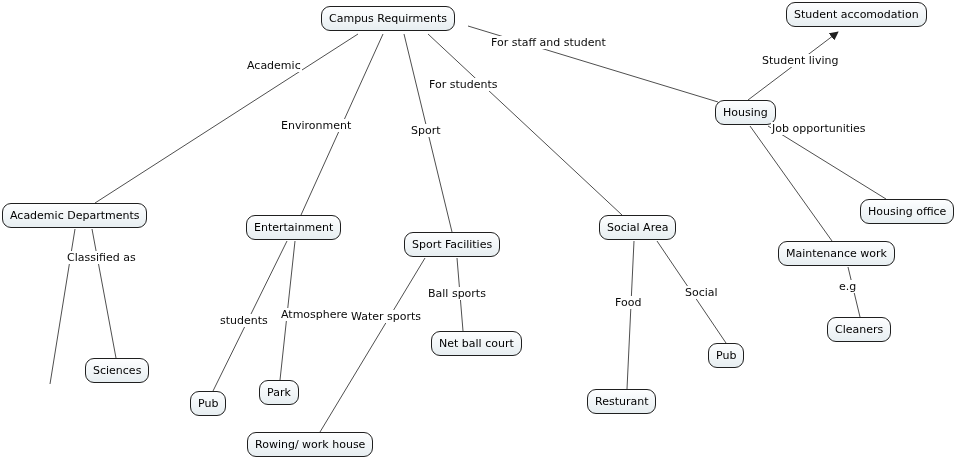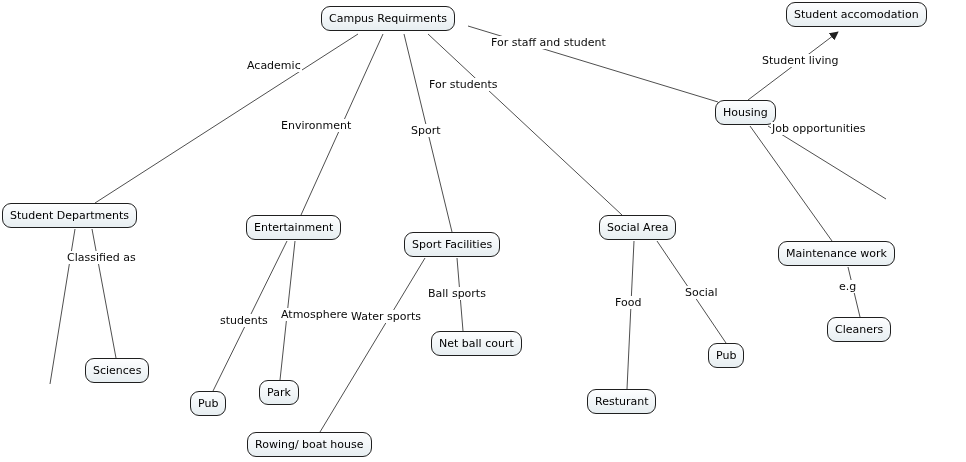--- a/index.html
+++ b/index.html
@@ -82,7 +82,7 @@
   <div class="node" style="left:321px; top:6px;">Campus Requirments</div>
   <div class="node" style="left:786px; top:2px;">Student accomodation</div>
   <div class="node" style="left:715px; top:100px;">Housing</div>
-  <div class="node" style="left:2px;   top:203px;">Student Departments</div>
+  <div class="node" style="left:2px;   top:203px;">Academic Departments</div>
   <div class="node" style="left:246px; top:215px;">Entertainment</div>
   <div class="node" style="left:599px; top:215px;">Social Area</div>
   <div class="node" style="left:404px; top:232px;">Sport Facilities</div>

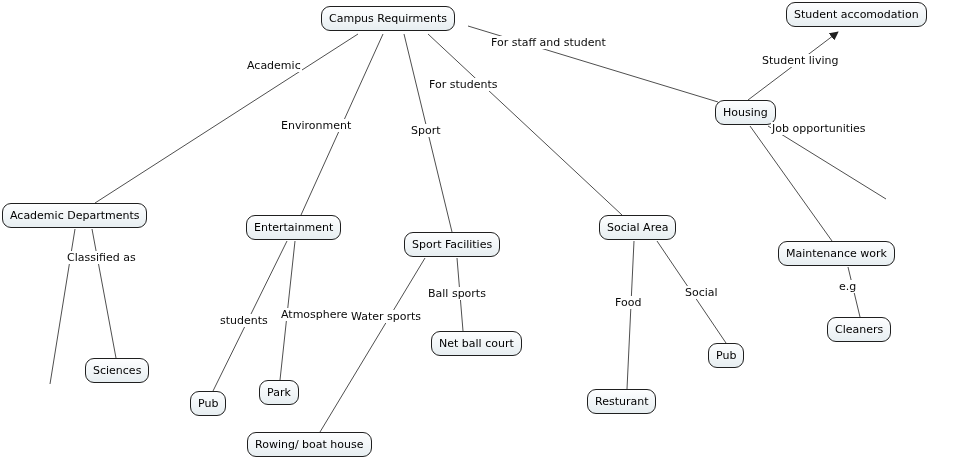--- a/index.html
+++ b/index.html
@@ -86,6 +86,7 @@
   <div class="node" style="left:246px; top:215px;">Entertainment</div>
   <div class="node" style="left:599px; top:215px;">Social Area</div>
   <div class="node" style="left:404px; top:232px;">Sport Facilities</div>
+  <div class="node" style="left:860px; top:199px;">Housing office</div>
   <div class="node" style="left:778px; top:241px;">Maintenance work</div>
   <div class="node" style="left:827px; top:317px;">Cleaners</div>
   <div class="node" style="left:415px; top:331px;margin-left:16px;">Net ball court</div>

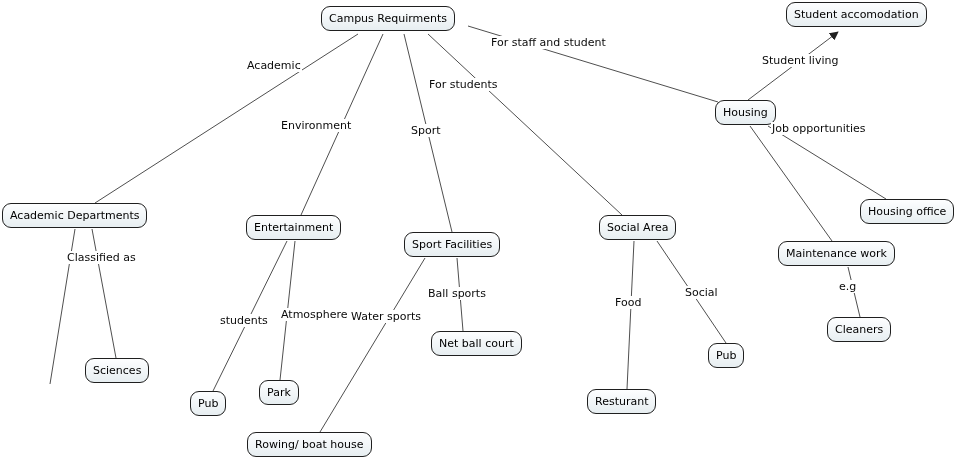--- a/index.html
+++ b/index.html
@@ -92,7 +92,7 @@
   <div class="node" style="left:415px; top:331px;margin-left:16px;">Net ball court</div>
   <div class="node" style="left:190px; top:391px;">Pub</div>
   <div class="node" style="left:259px; top:380px;">Park</div>
-  <div class="node" style="left:247px; top:432px;">Rowing/ boat house</div>
+  <div class="node" style="left:247px; top:432px;">Rowing/ work house</div>
   <div class="node" style="left:587px; top:389px;">Resturant</div>
   <div class="node" style="left:708px; top:343px;">Pub</div>
   <div class="node" style="left:85px;  top:358px;">Sciences</div>

